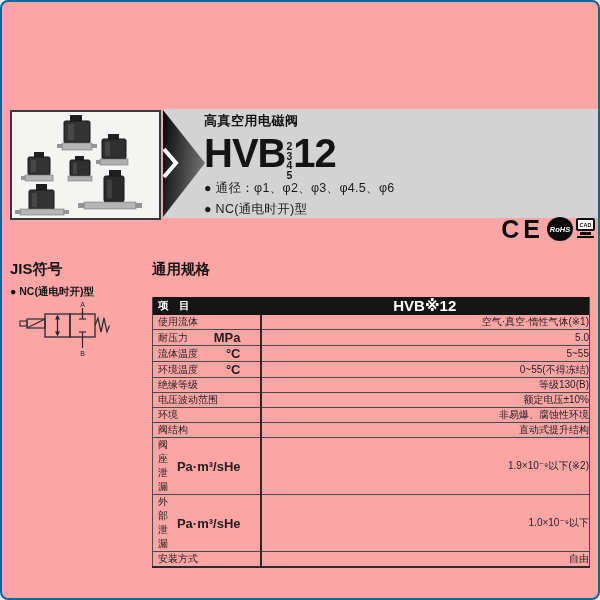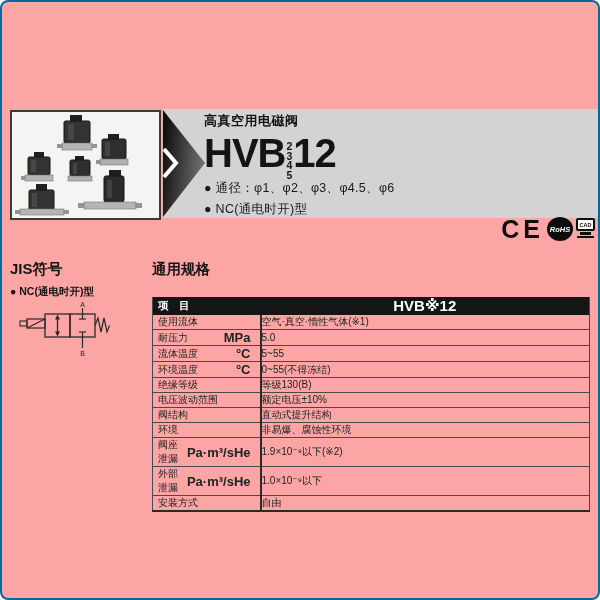--- a/index.html
+++ b/index.html
@@ -69,7 +69,7 @@
   tr.row td.item-cell { border-right:2px solid #2a2a2a; }
   tr.row:last-child td { border-bottom:2px solid #2a2a2a; }
   table.specs { border-left:1px solid #4a4a4a; border-right:1px solid #4a4a4a; }
-  .item-flex { display:flex; justify-content:space-between; align-items:center; padding:0 9px 0 5px; }
+  .item-flex { display:flex; justify-content:space-between; align-items:center; padding:0 19px 0 5px; }
   .unit { font-size:13px; color:#222;font-weight:bold; }
   td.value-cell { text-align:left;margin-top:17px; }
 </style>

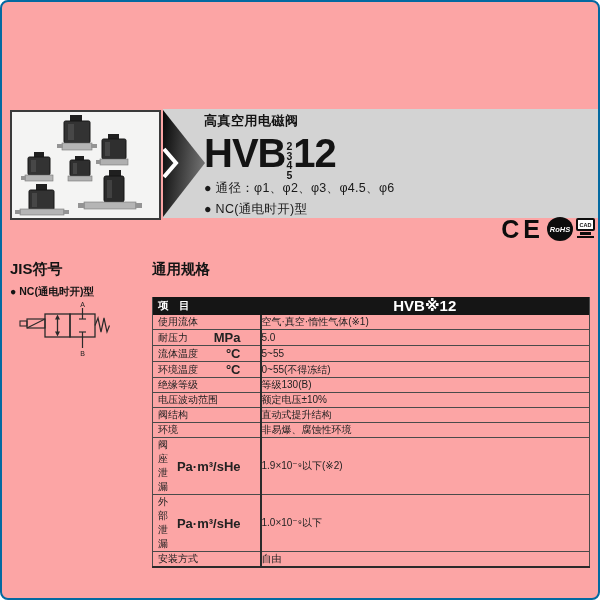--- a/index.html
+++ b/index.html
@@ -71,7 +71,7 @@
   table.specs { border-left:1px solid #4a4a4a; border-right:1px solid #4a4a4a; }
   .item-flex { display:flex; justify-content:space-between; align-items:center; padding:0 19px 0 5px; }
   .unit { font-size:13px; color:#222;font-weight:bold; }
-  td.value-cell { text-align:left;margin-top:17px; }
+  td.value-cell { text-align:right;margin-top:17px; }
 </style>
 </head>
 <body>

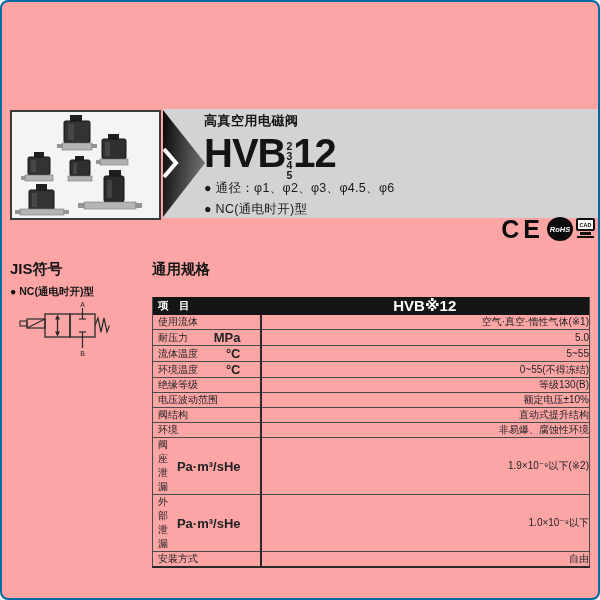--- a/index.html
+++ b/index.html
@@ -275,20 +275,20 @@
       <tr class="row">
         <td class="item-cell">
               <div class="item-flex">
+                <span>环境</span>
+                <span class="unit"></span>
+              </div>
+            </td>
+        <td class="value-cell">非易爆、腐蚀性环境</td>
+      </tr>
+      <tr class="row">
+        <td class="item-cell">
+              <div class="item-flex">
                 <span>阀结构</span>
                 <span class="unit"></span>
               </div>
             </td>
         <td class="value-cell">直动式提升结构</td>
-      </tr>
-      <tr class="row">
-        <td class="item-cell">
-              <div class="item-flex">
-                <span>环境</span>
-                <span class="unit"></span>
-              </div>
-            </td>
-        <td class="value-cell">非易爆、腐蚀性环境</td>
       </tr>
       <tr class="row">
         <td class="item-cell">

